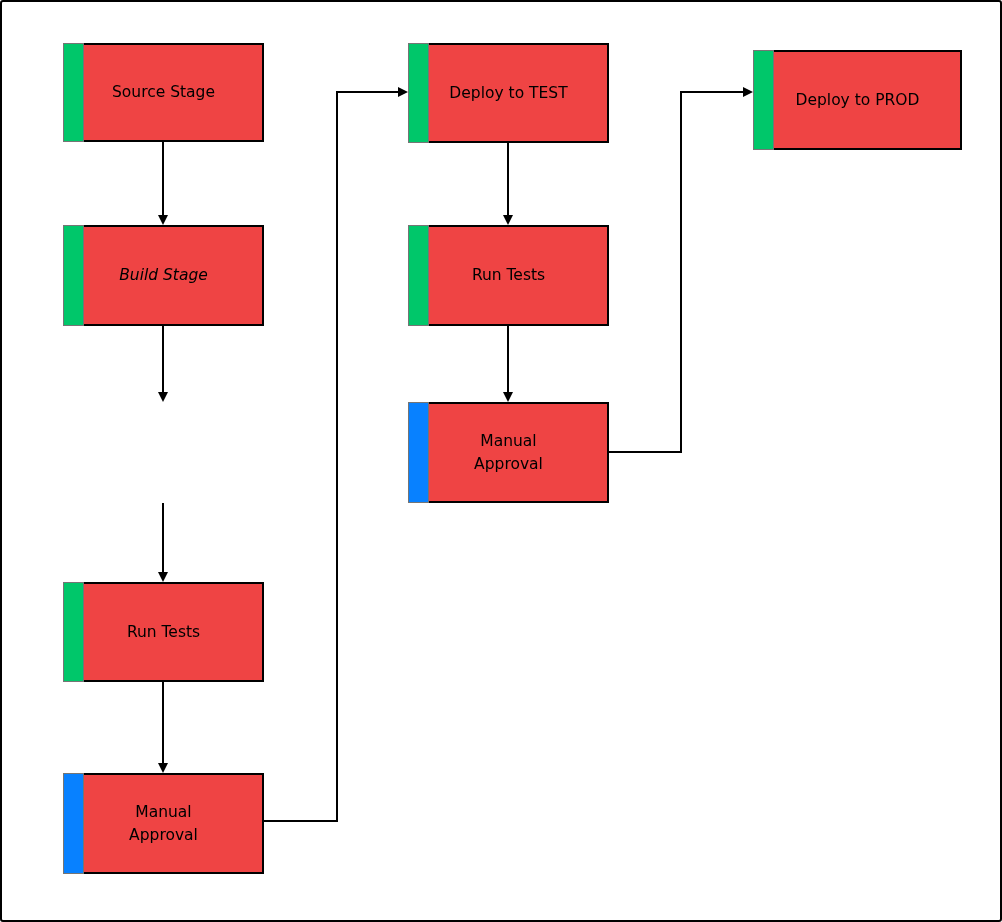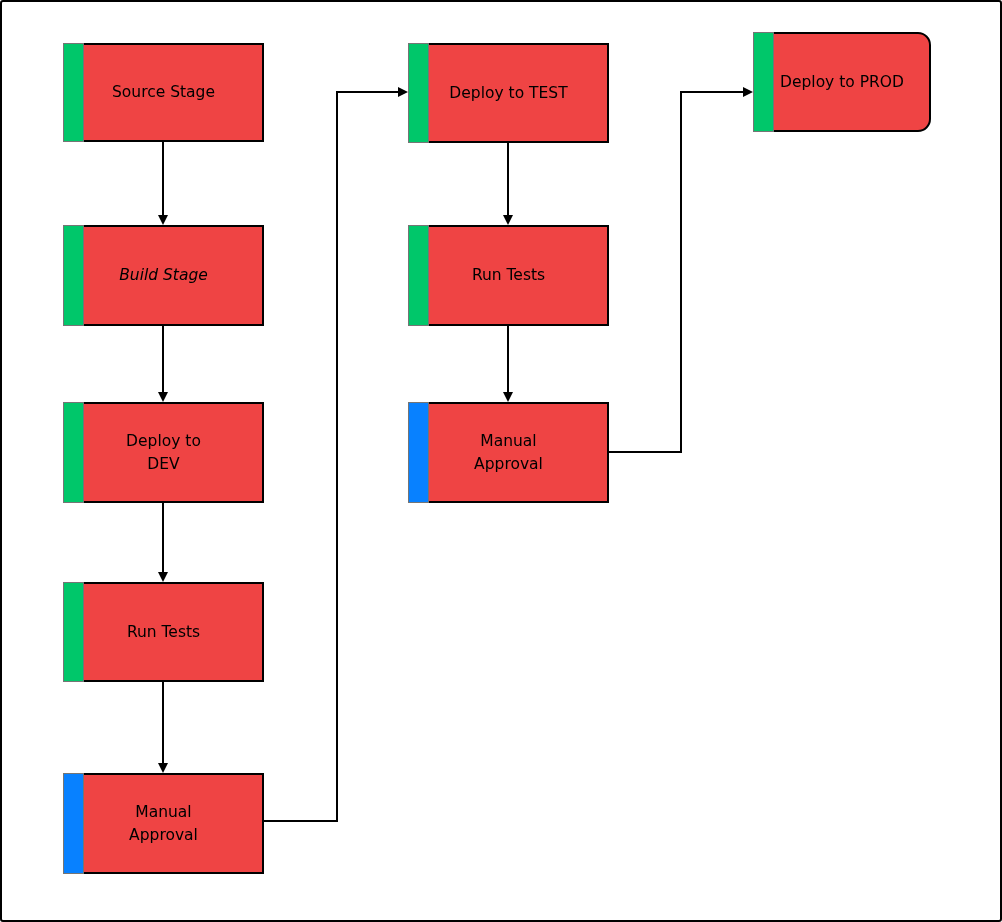--- a/index.html
+++ b/index.html
@@ -67,7 +67,7 @@
   .n-runtests2{ left: 406px; top: 223px; width: 201px; height: 101px; }
   .n-manual2  { left: 406px; top: 400px; width: 201px; height: 101px; }
   
-  .n-depprod  { left: 751px; top: 30px;  width: 178px; height: 100px; border-radius: 13px; }
+  .n-depprod  { left: 751px; top: 48px;  width: 209px; height: 100px; }
 </style>
 </head>
 <body>

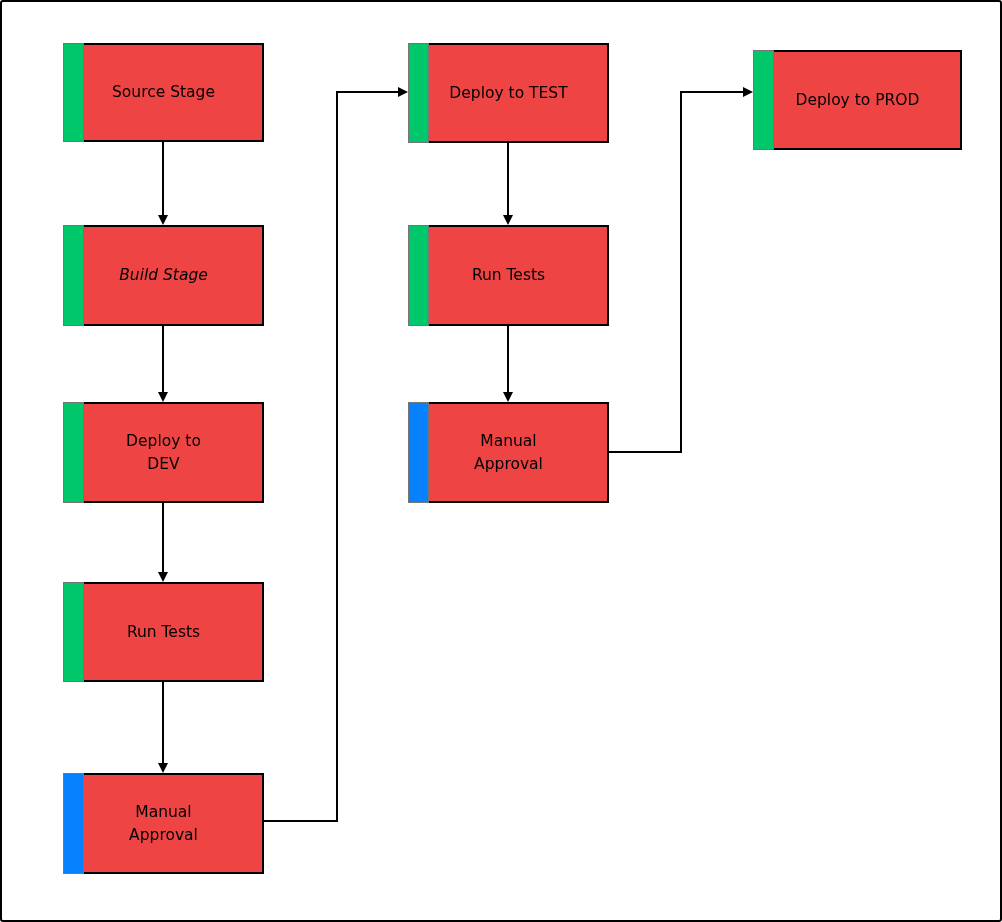--- a/index.html
+++ b/index.html
@@ -82,11 +82,6 @@
     <div class="accent-bar" style="background: rgb(0, 199, 106);"></div>
     <div class="node-label">Build Stage</div>
   </div>
-  <div class="node n-depdev">
-    <div class="accent-bar" style="background: rgb(0, 199, 106);"></div>
-    <div class="node-label">Deploy to
-DEV</div>
-  </div>
   <div class="node n-runtests1">
     <div class="accent-bar" style="background: rgb(0, 199, 106);"></div>
     <div class="node-label">Run Tests</div>

